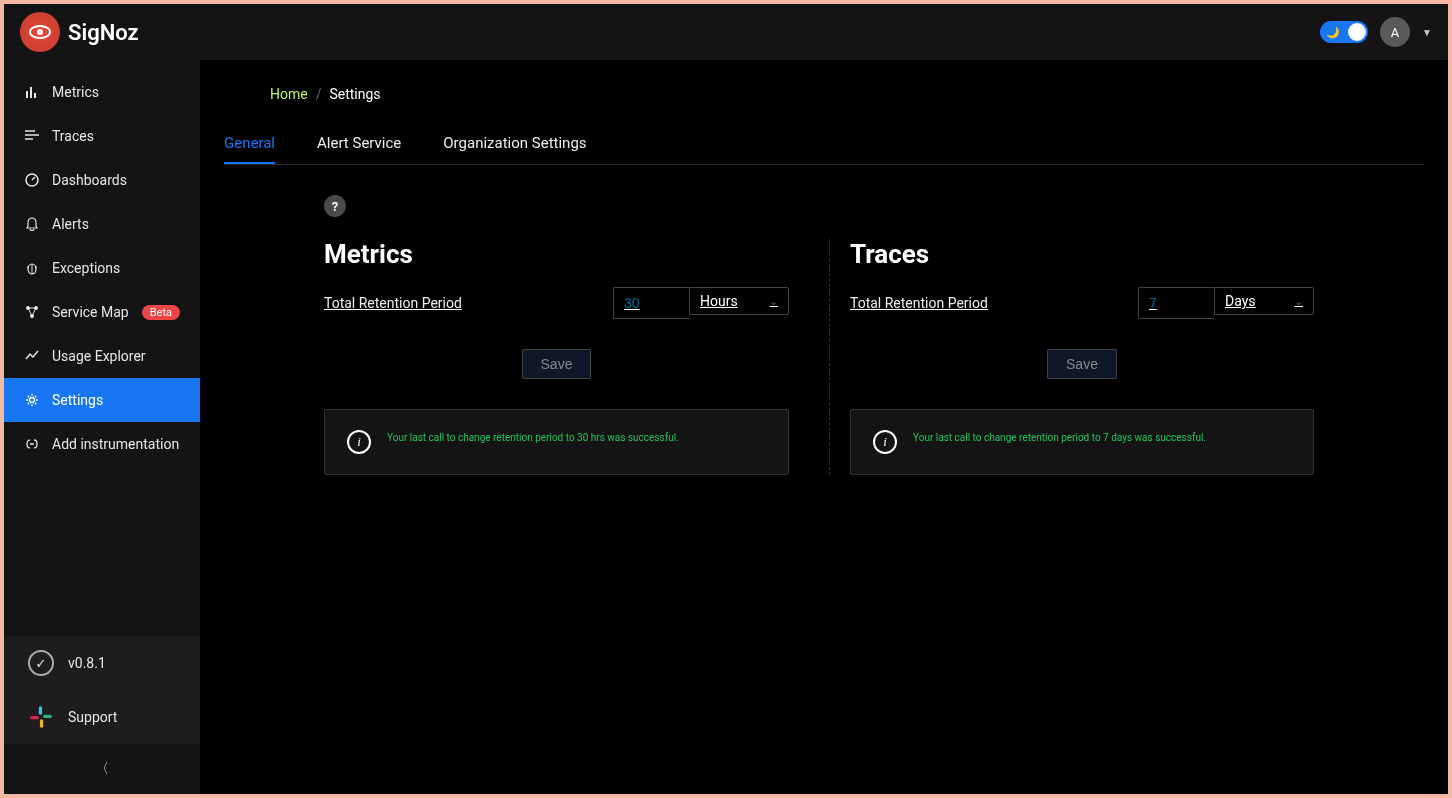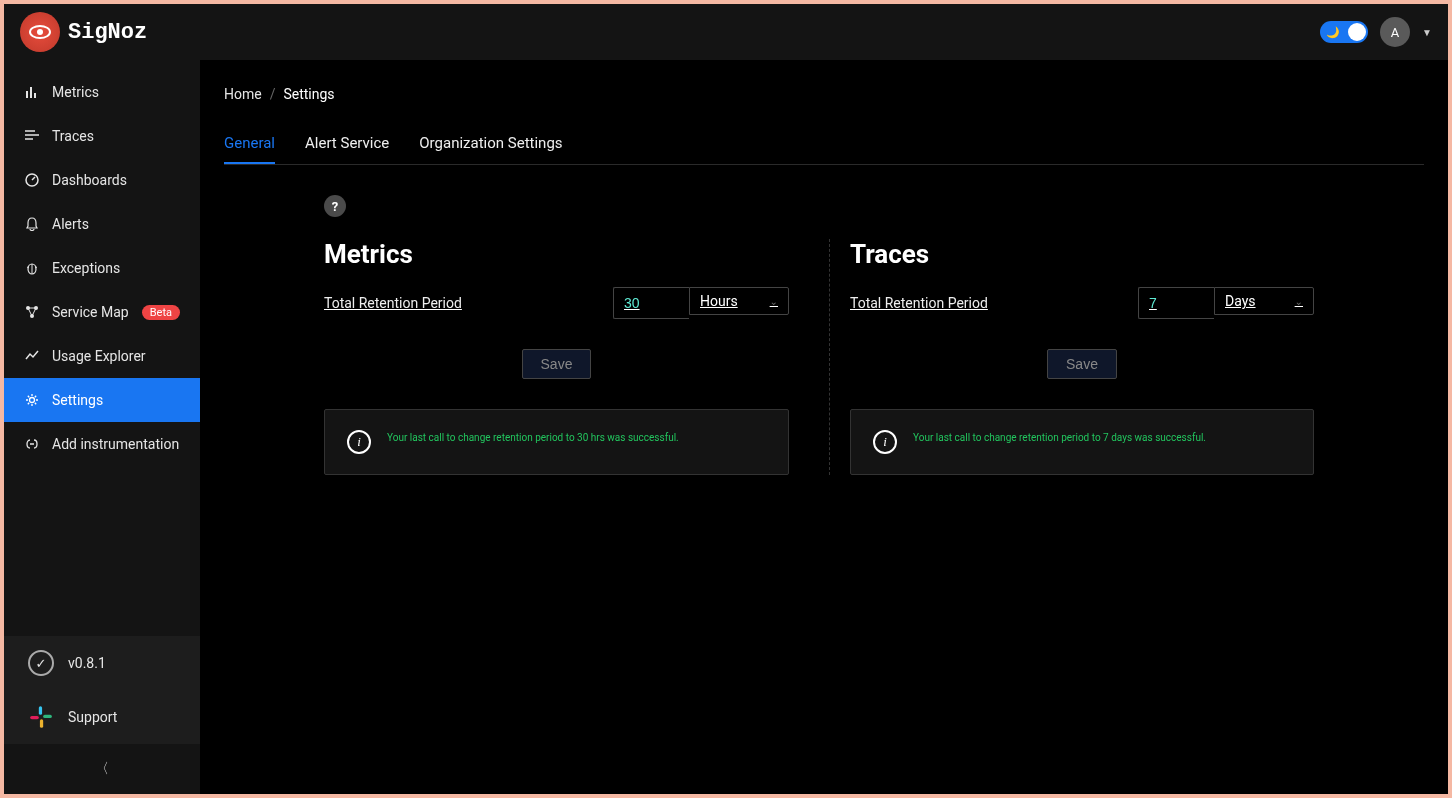--- a/index.html
+++ b/index.html
@@ -21,7 +21,7 @@
     padding: 0 16px;
     justify-content: space-between;
   }
-  .brand { display: flex; align-items: center; gap: 8px; font-family: Liberation Mono, monospace; }
+  .brand { display: flex; align-items: center; gap: 8px; }
   .brand-logo {
     width: 40px; height: 40px;
     background: radial-gradient(circle, #e74c3c 0%, #c0392b 100%);

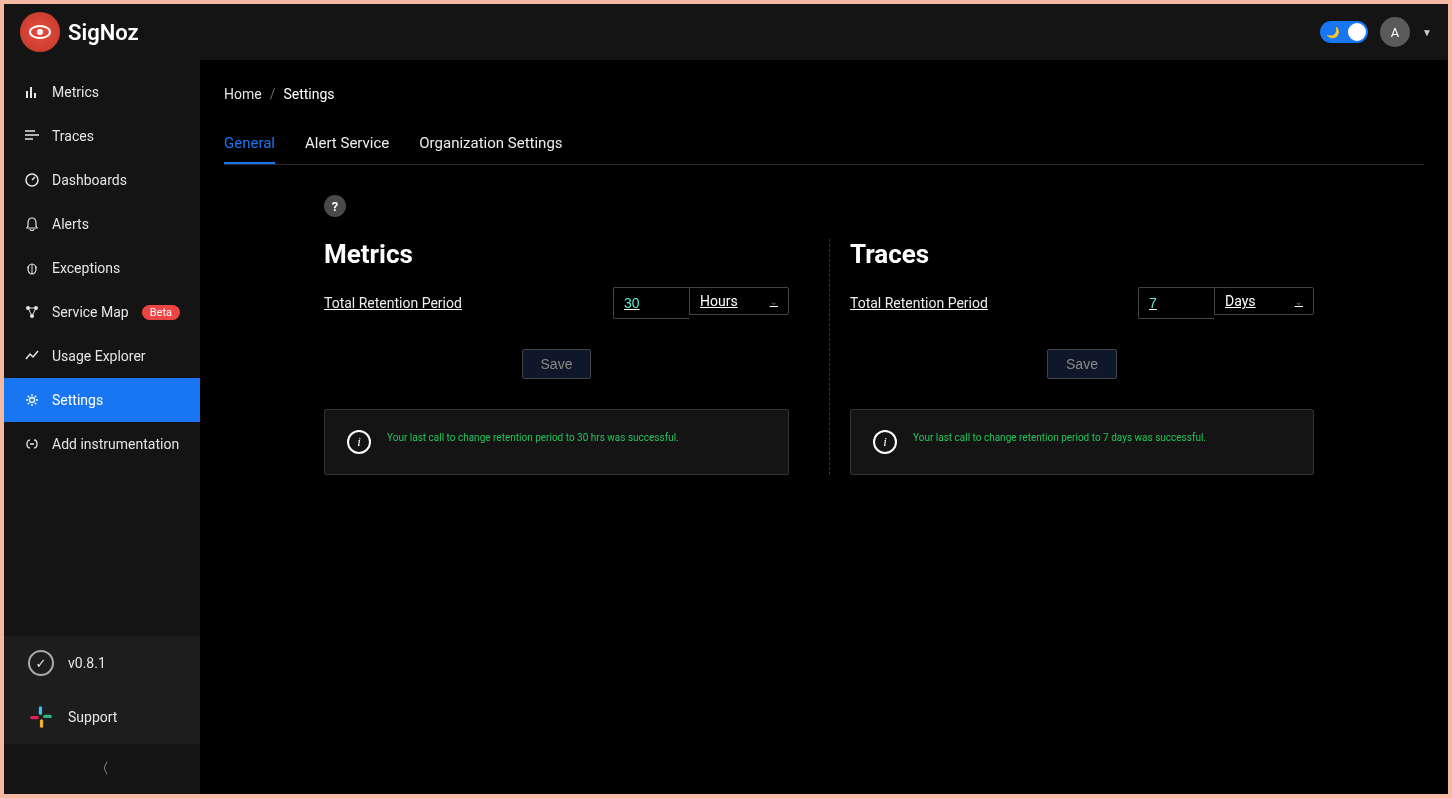--- a/index.html
+++ b/index.html
@@ -81,7 +81,7 @@
 
   .main { flex: 1; background: #000; padding: 16px 24px 0 24px; overflow-y: auto; }
   .breadcrumb { display: flex; gap: 8px; font-size: 14px; padding: 10px 0 22px 0; }
-  .breadcrumb .home { color: #e5e5e5; cursor: pointer; }
+  .breadcrumb .home { color: #bef264; cursor: pointer; margin-left: 46px; }
   .breadcrumb .sep { color: #666; }
   .breadcrumb .current { color: #fff; }
 

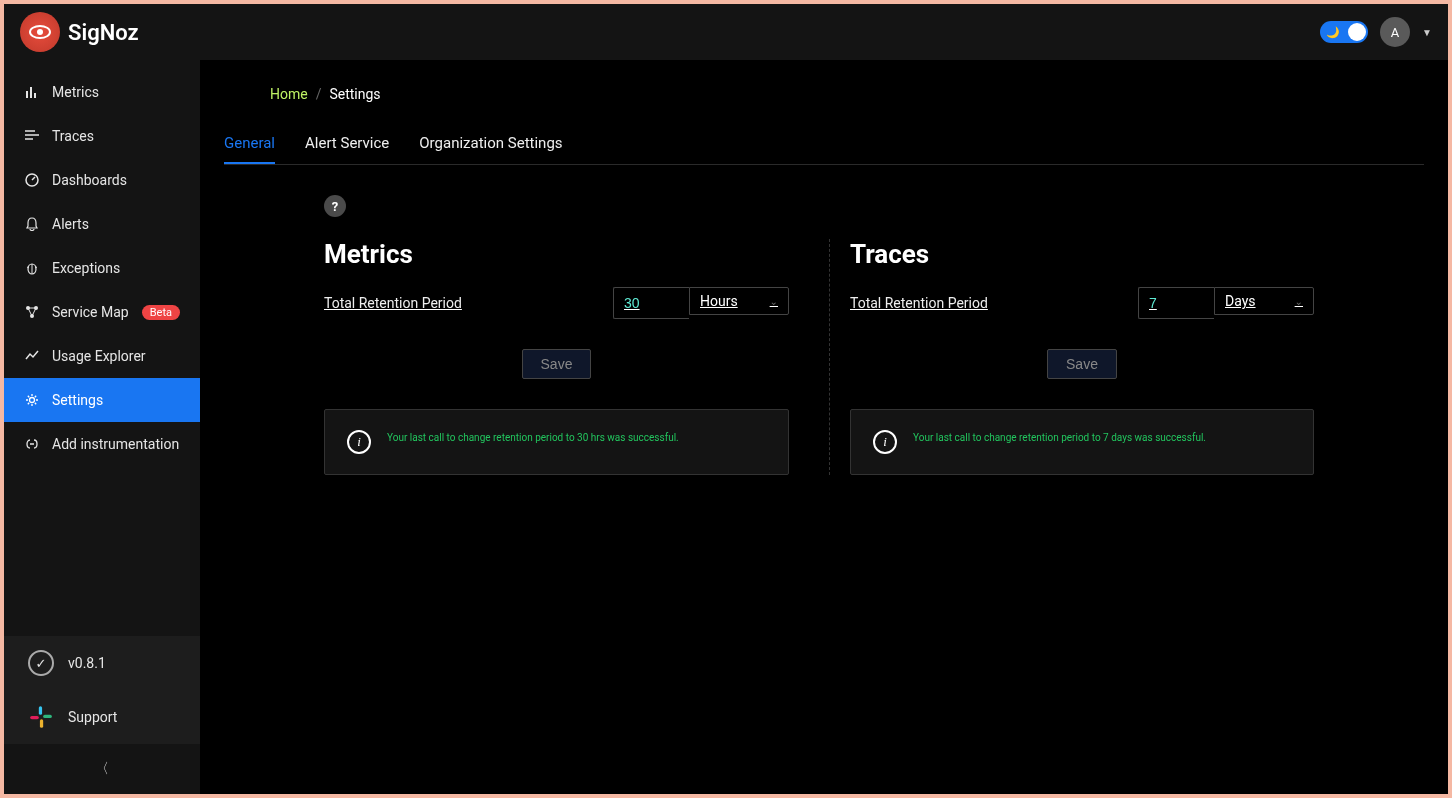--- a/index.html
+++ b/index.html
@@ -85,7 +85,7 @@
   .breadcrumb .sep { color: #666; }
   .breadcrumb .current { color: #fff; }
 
-  .tabs { display: flex; gap: 30px; border-bottom: 1px solid #2a2a2a; }
+  .tabs { display: flex; gap: 42px; border-bottom: 1px solid #2a2a2a; }
   .tab { padding: 10px 0; font-size: 15px; color: #eee; cursor: pointer; border-bottom: 2px solid transparent; }
   .tab.active { color: #1976f2; border-bottom-color: #1976f2; }
 

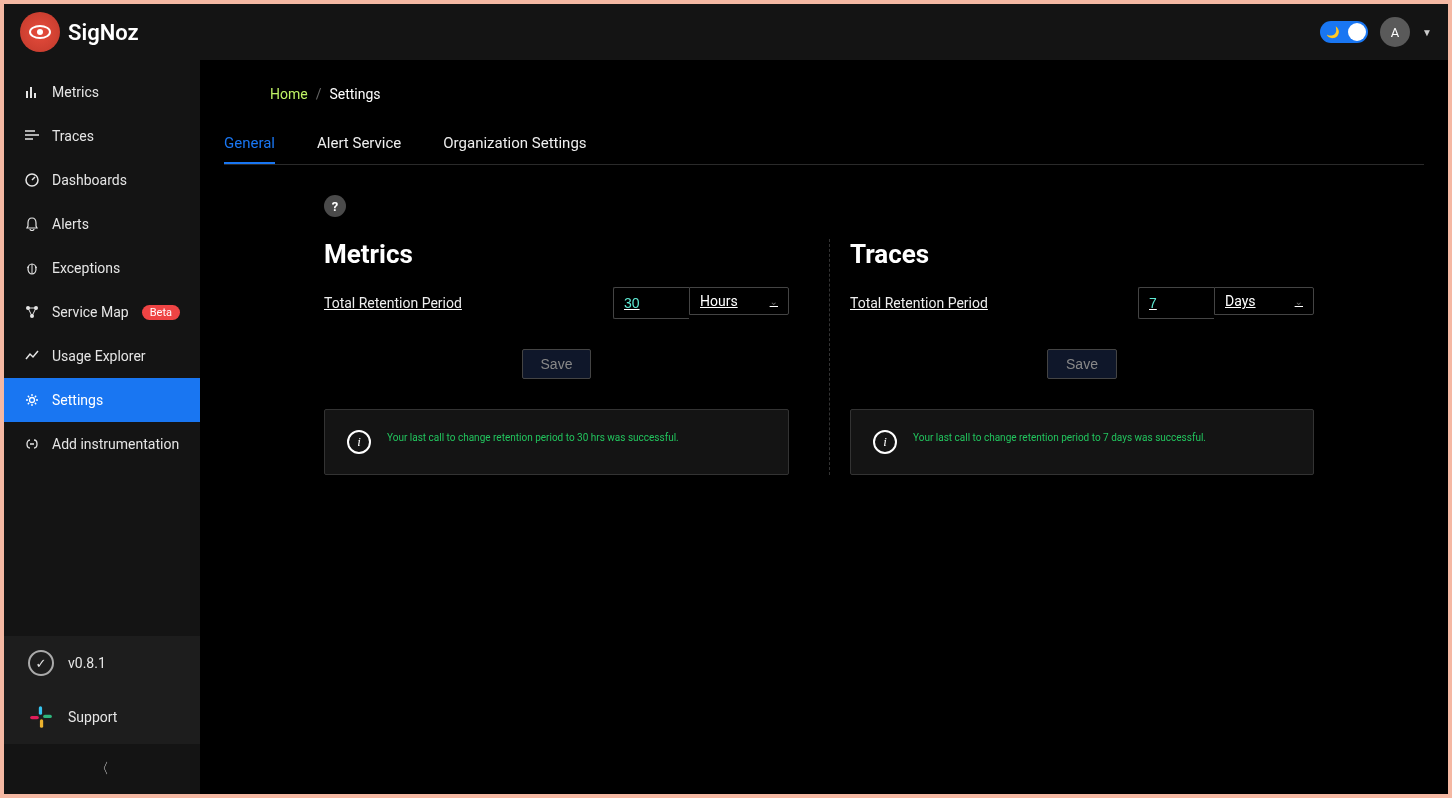--- a/index.html
+++ b/index.html
@@ -105,7 +105,7 @@
   .input-group { display: flex; }
   .num-input {
     width: 76px; height: 32px; background: transparent; border: 1px solid #444;
-    color: #5eead4; padding: 0 10px; font-size: 14px; border-right: none;
+    color: #0369a1; padding: 0 10px; font-size: 14px; border-right: none;
     border-radius: 2px 0 0 2px;
   }
   .unit-select {

